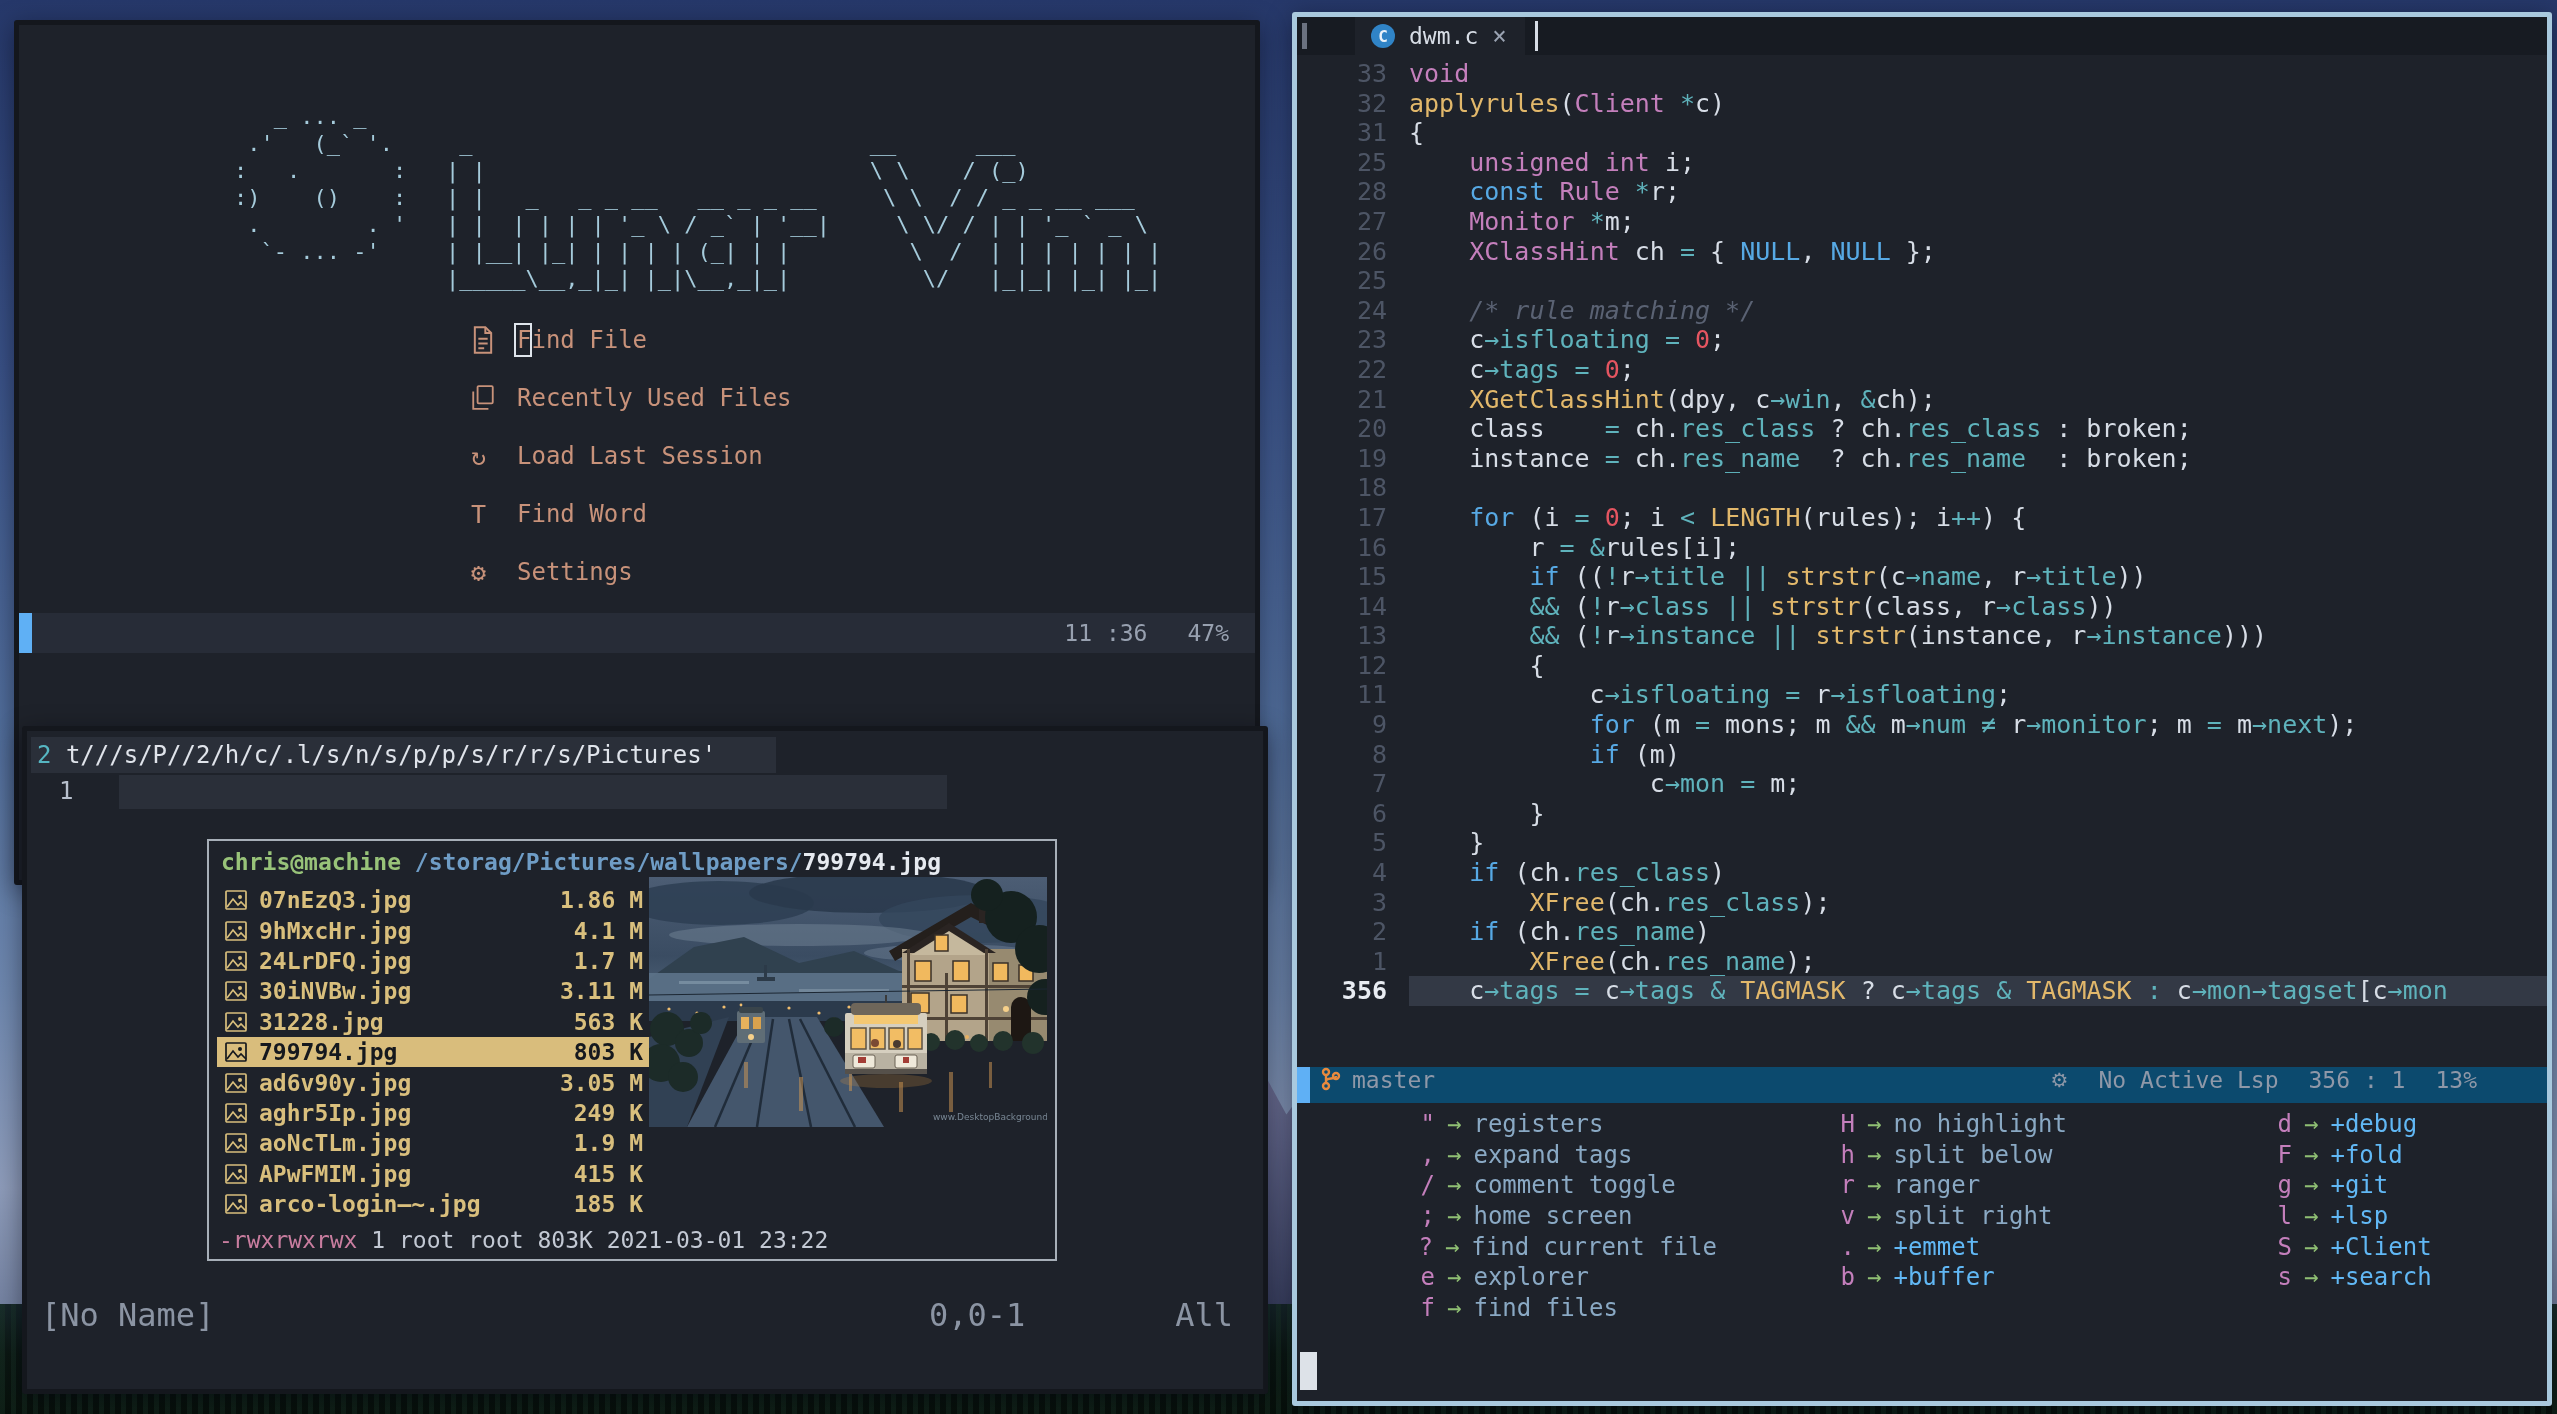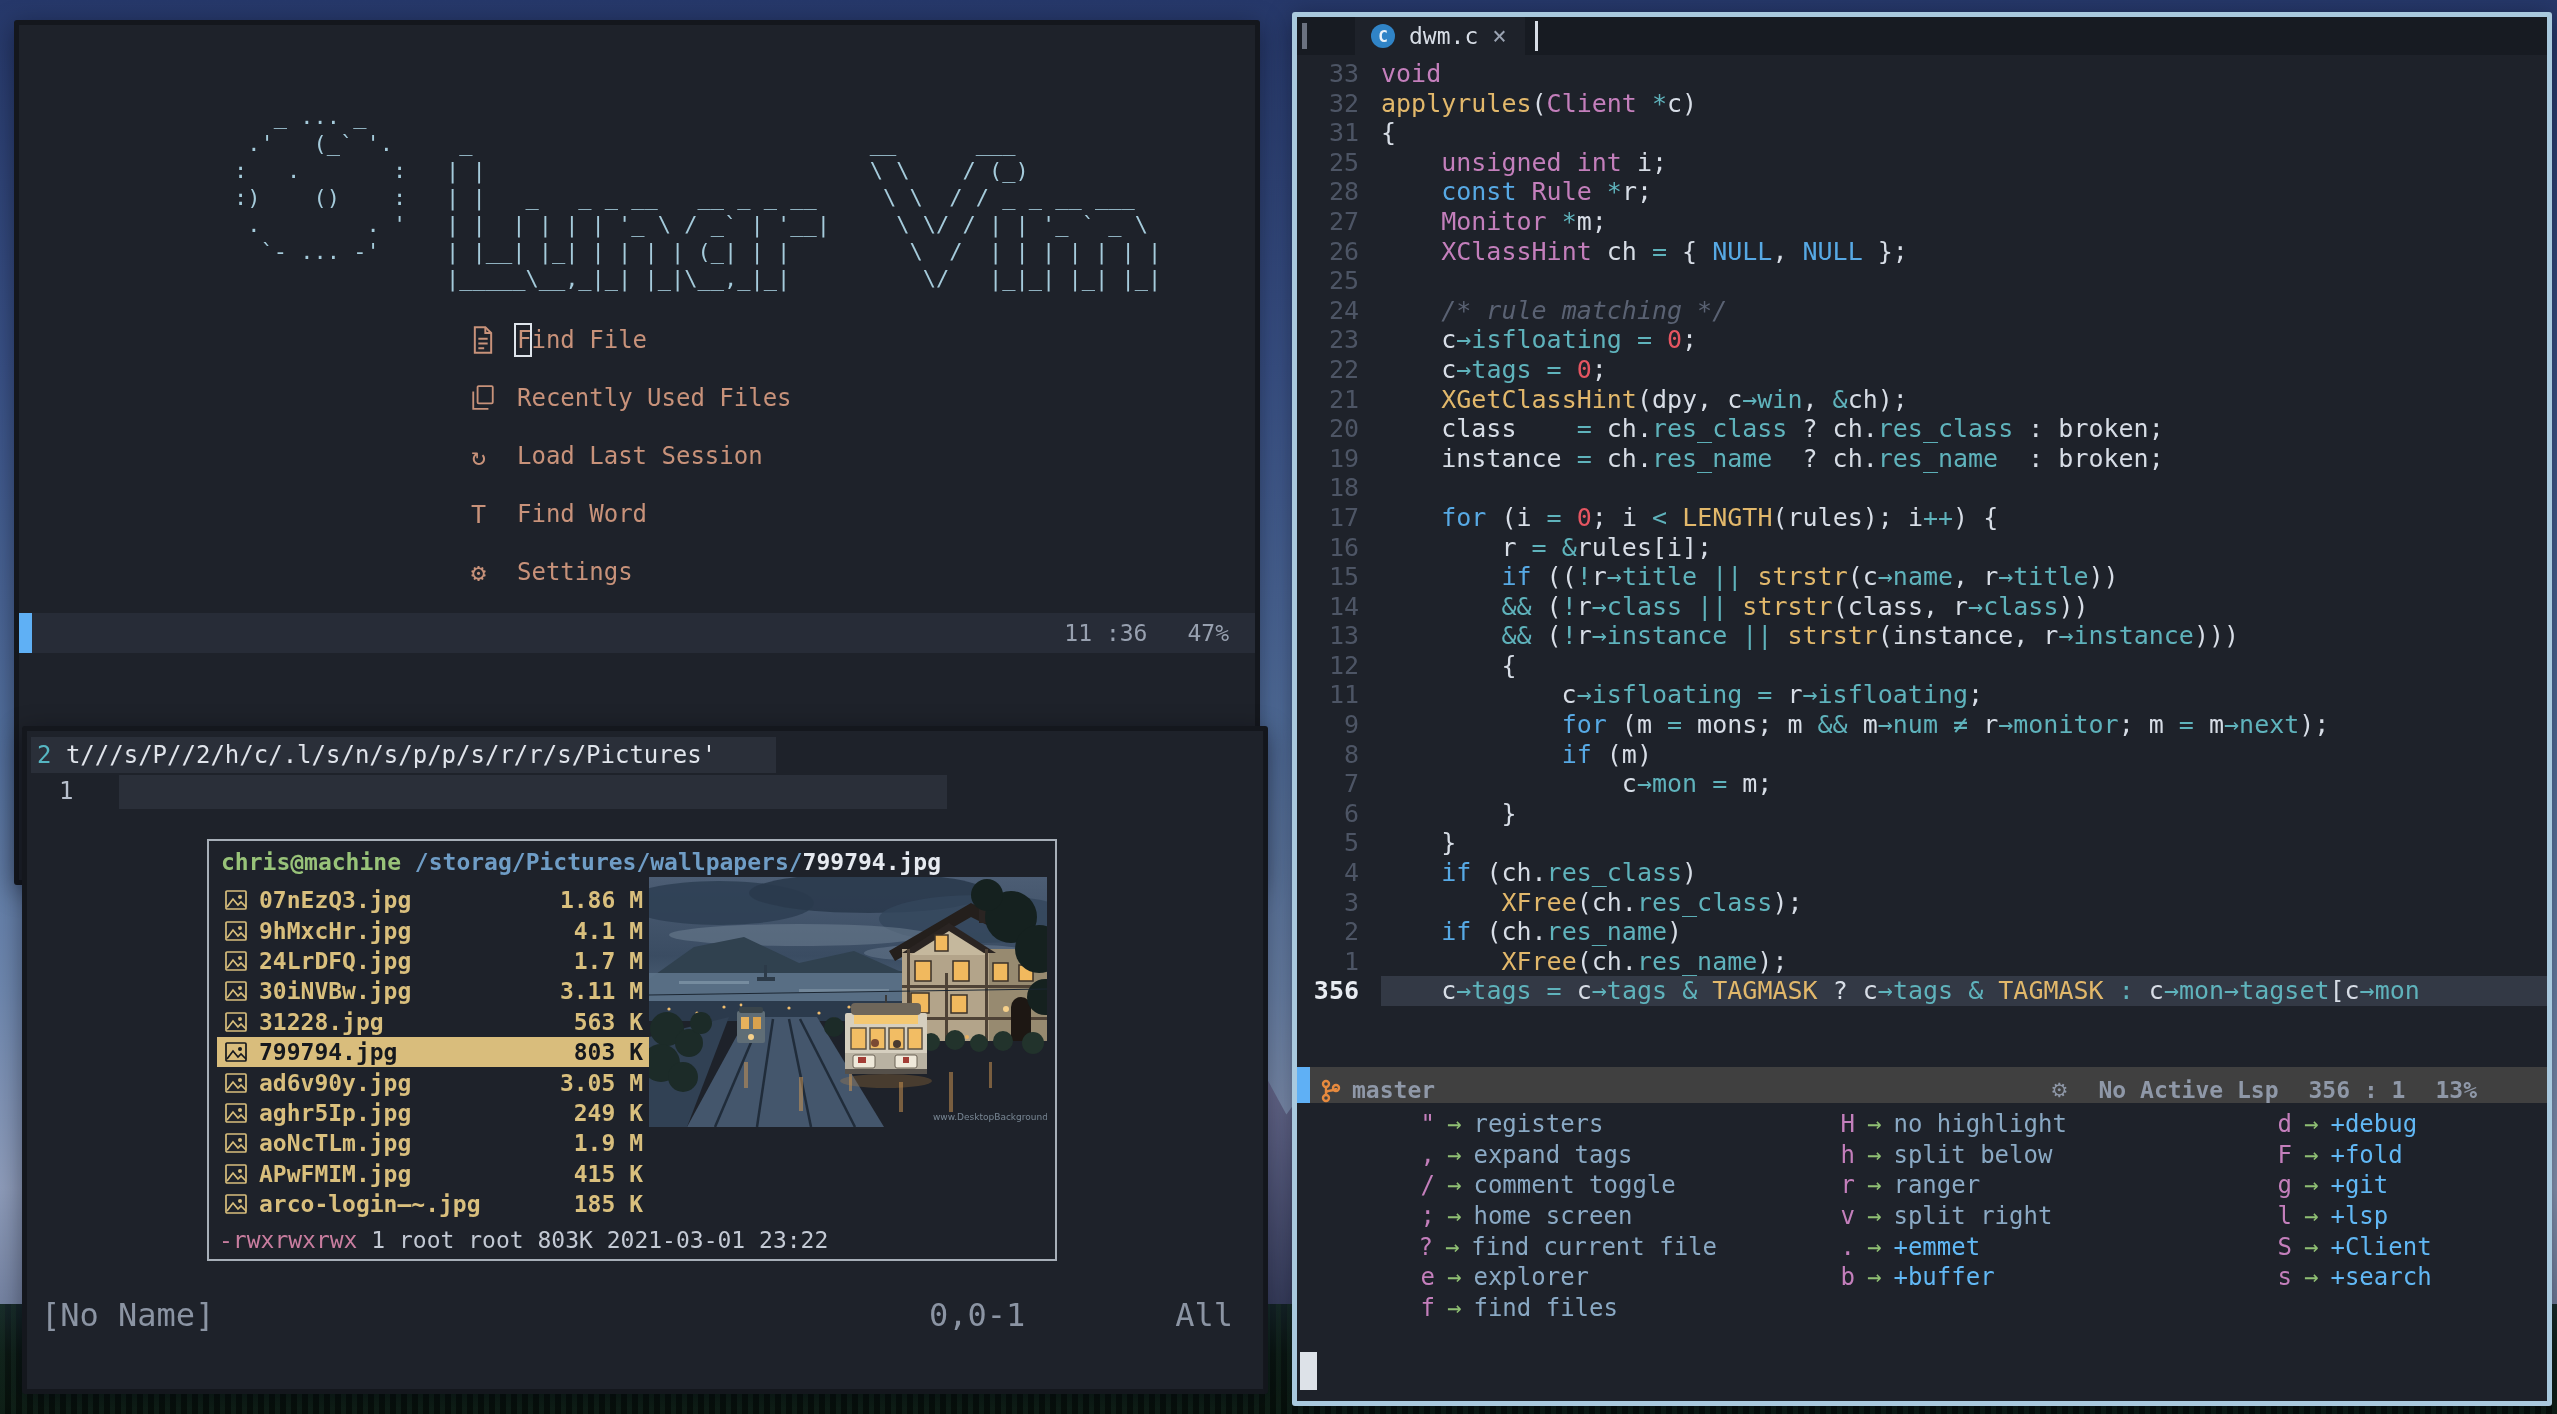--- a/index.html
+++ b/index.html
@@ -87,7 +87,7 @@
   .tab-cursor { position:absolute; left:238px; top:4px; width:3px; height:30px; background:#d7dde6; }
 
   .code { position:absolute; left:0; top:42px; width:100%; font-size:25px; line-height:29.6px; }
-  .crow { display:flex; white-space:pre; }
+  .crow { display:flex; white-space:pre;margin-left:28px; }
   .crow .ln { width:62px; text-align:right; color:#4d5565; flex:0 0 62px; }
   .crow .lc { margin-left:22px; flex:1; }
   .crow.cur .ln { color:#e8ecf2; font-weight:700; }

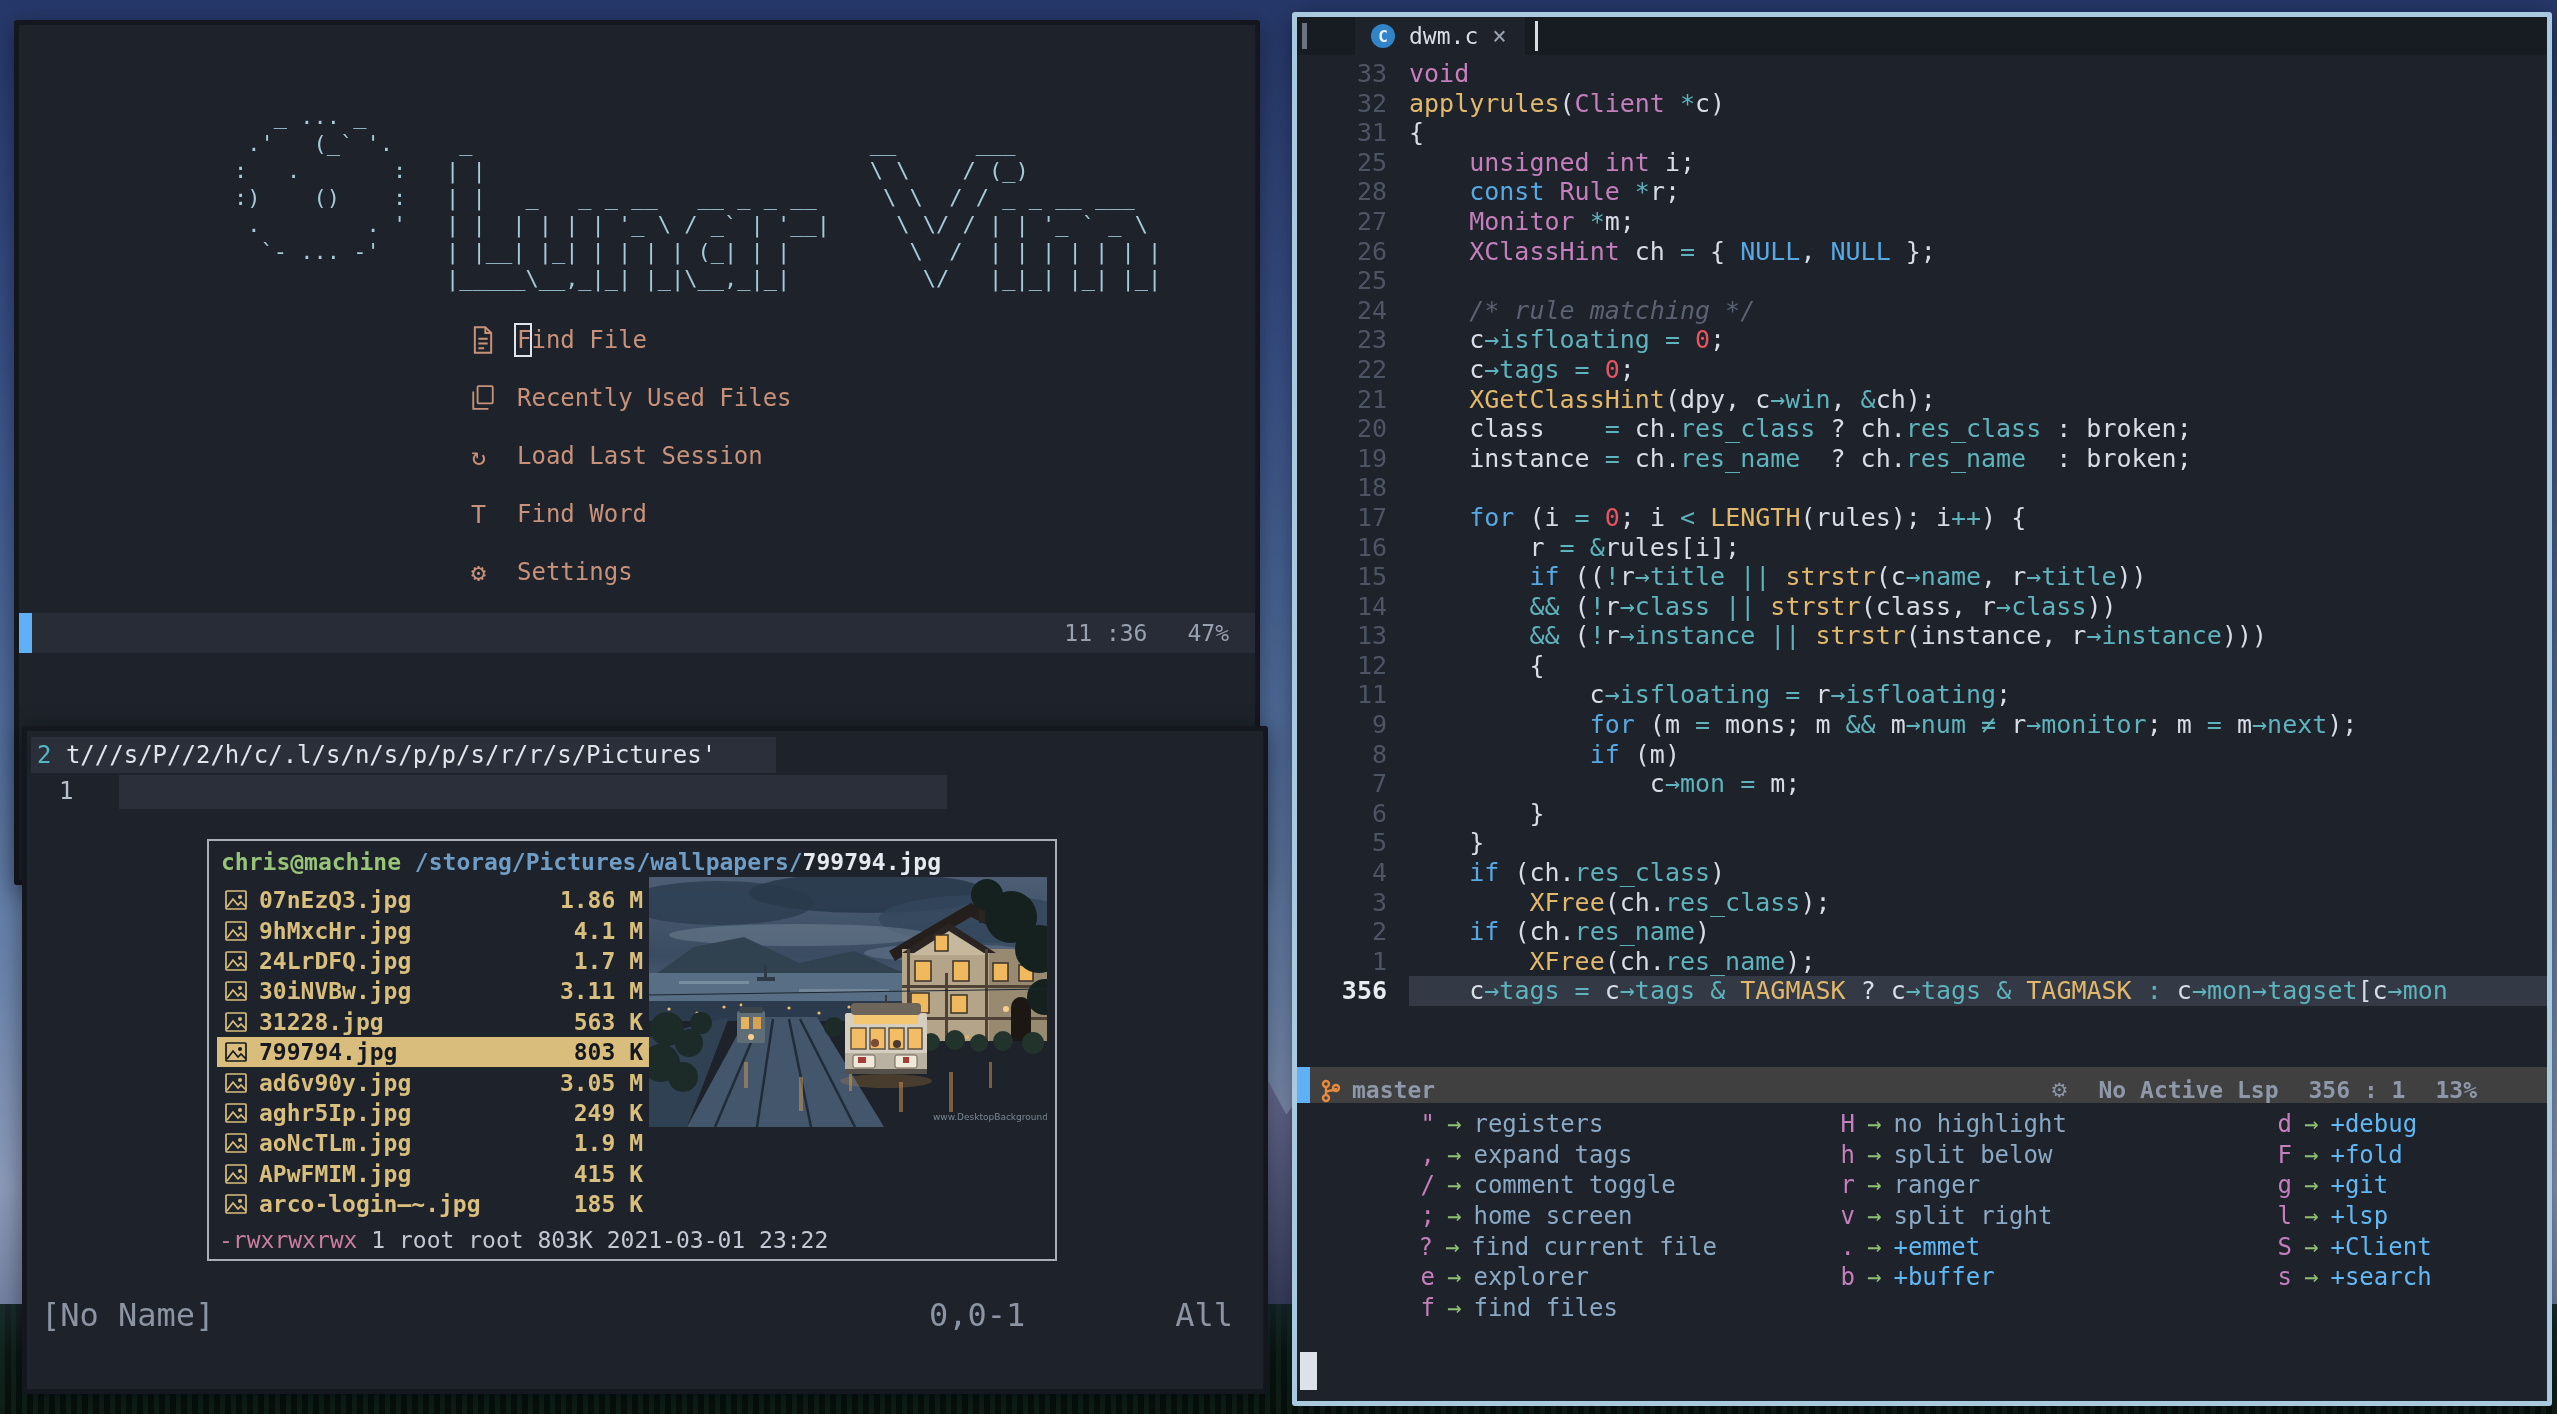--- a/index.html
+++ b/index.html
@@ -96,8 +96,8 @@
   .s-f { color:#e2b86b; } .s-p { color:#5fb3bc; } .s-o { color:#5fb3bc; }
   .s-n { color:#e55561; } .s-b { color:#57a9e4; } .s-c { color:#5a6273; font-style:italic; }
 
-  .ed-status { position:absolute; left:0; top:1050px; width:100%; height:36px; background:#404040;
-               display:flex; align-items:flex-end; font-size:23px; color:#8f98a8;font-weight:bold; }
+  .ed-status { position:absolute; left:0; top:1050px; width:100%; height:36px; background:#0c4a6e;
+               display:flex; align-items:flex-start; font-size:23px; color:#8f98a8; }
   .ed-status .mode-bar { height:36px; }
   .branch-ico { margin:0 10px 0 10px; display:flex; }
   .ed-status .right { margin-left:auto; display:flex; align-items:center; gap:30px; padding-right:70px; }

